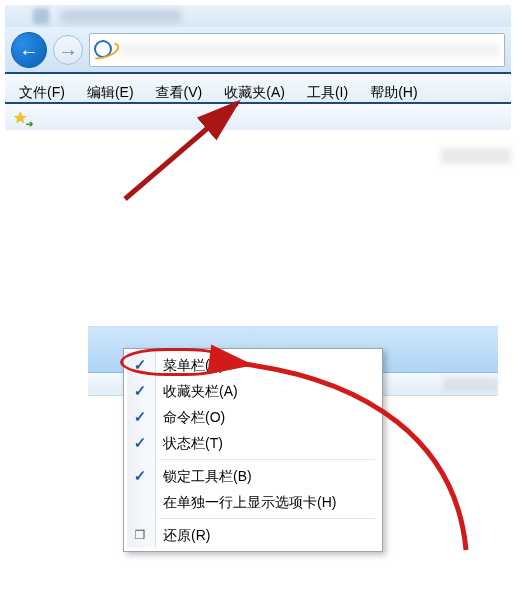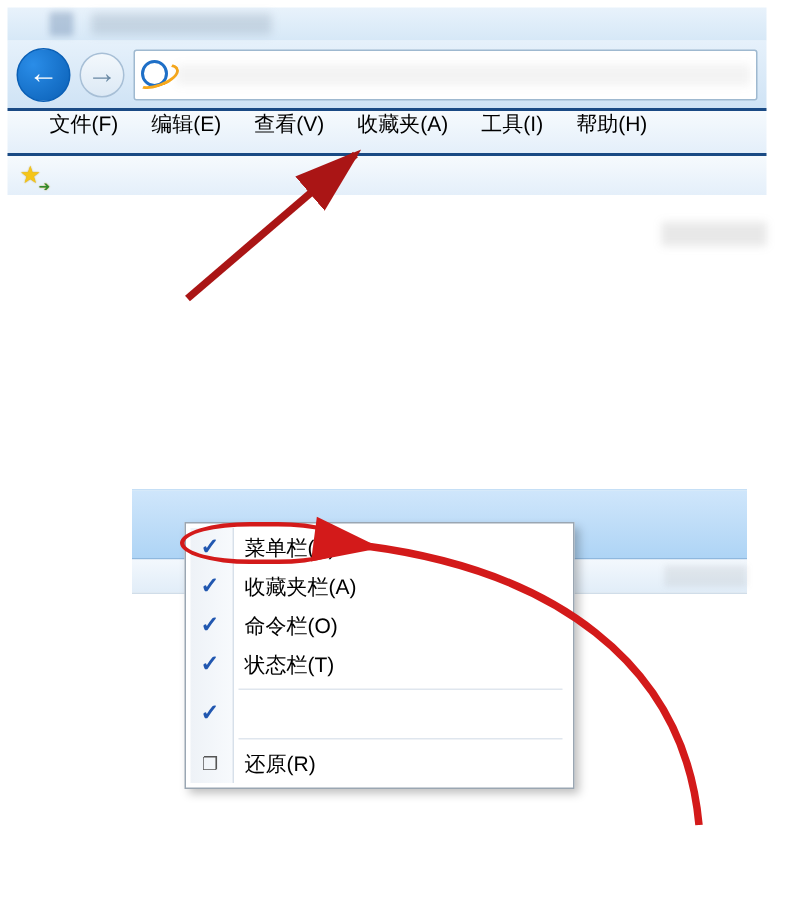--- a/index.html
+++ b/index.html
@@ -122,9 +122,9 @@
     border-top: 2px solid #1a4a84;
     border-bottom: 2px solid #1a4a84;
     display: flex;
-    align-items: flex-start;
+    align-items: flex-end;
     gap: 22px;
-    padding: 0 28px;
+    padding: 0 14px;
     font-size: 14px;
     color: #000;
   }

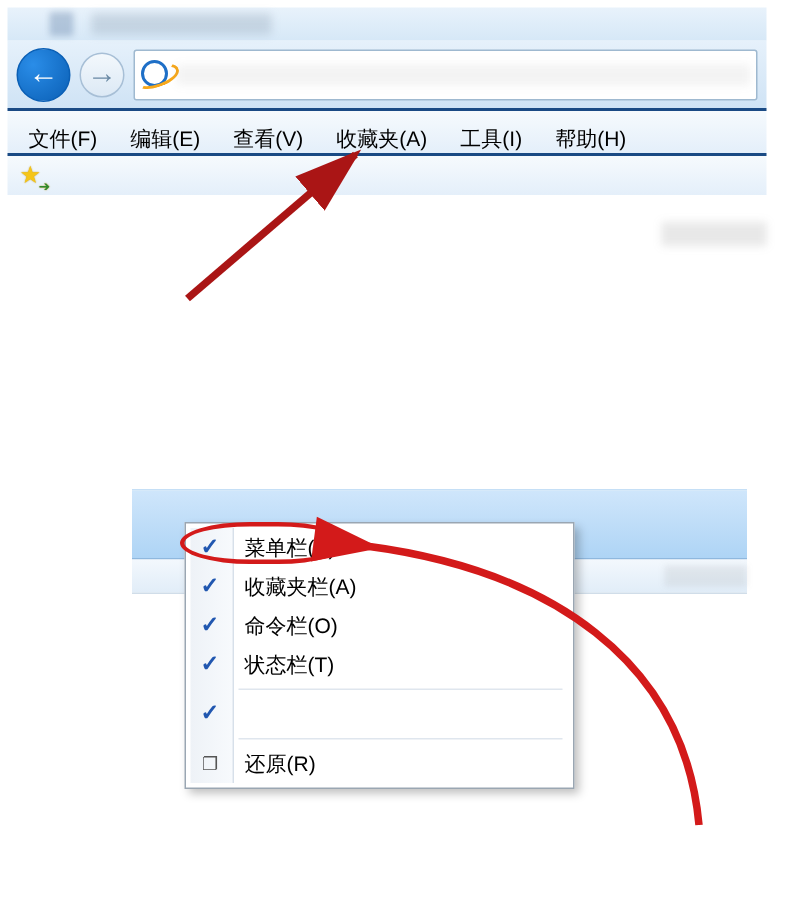--- a/index.html
+++ b/index.html
@@ -353,6 +353,7 @@
       <div class="ctx-sep"></div>
       <div class="ctx-item">
         <span class="ctx-check">✓</span>
+        <span>锁定工具栏(B)</span>
       </div>
       <div class="ctx-sep"></div>
       <div class="ctx-item">

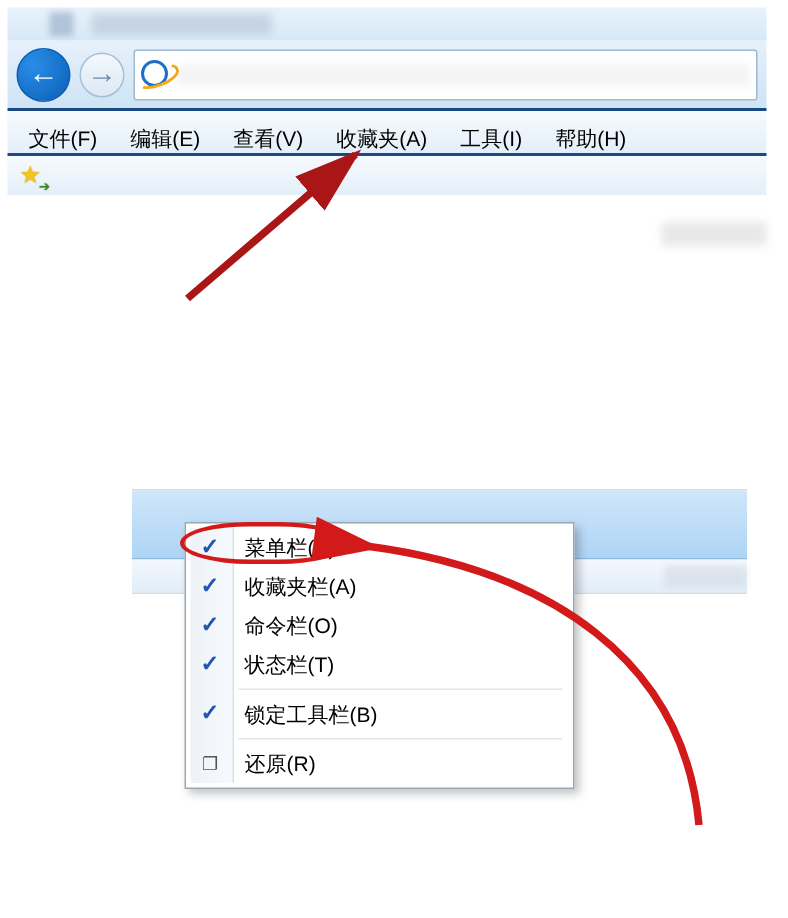--- a/index.html
+++ b/index.html
@@ -355,6 +355,9 @@
         <span class="ctx-check">✓</span>
         <span>锁定工具栏(B)</span>
       </div>
+      <div class="ctx-item">
+        <span>在单独一行上显示选项卡(H)</span>
+      </div>
       <div class="ctx-sep"></div>
       <div class="ctx-item">
         <span class="ctx-glyph">❐</span>

